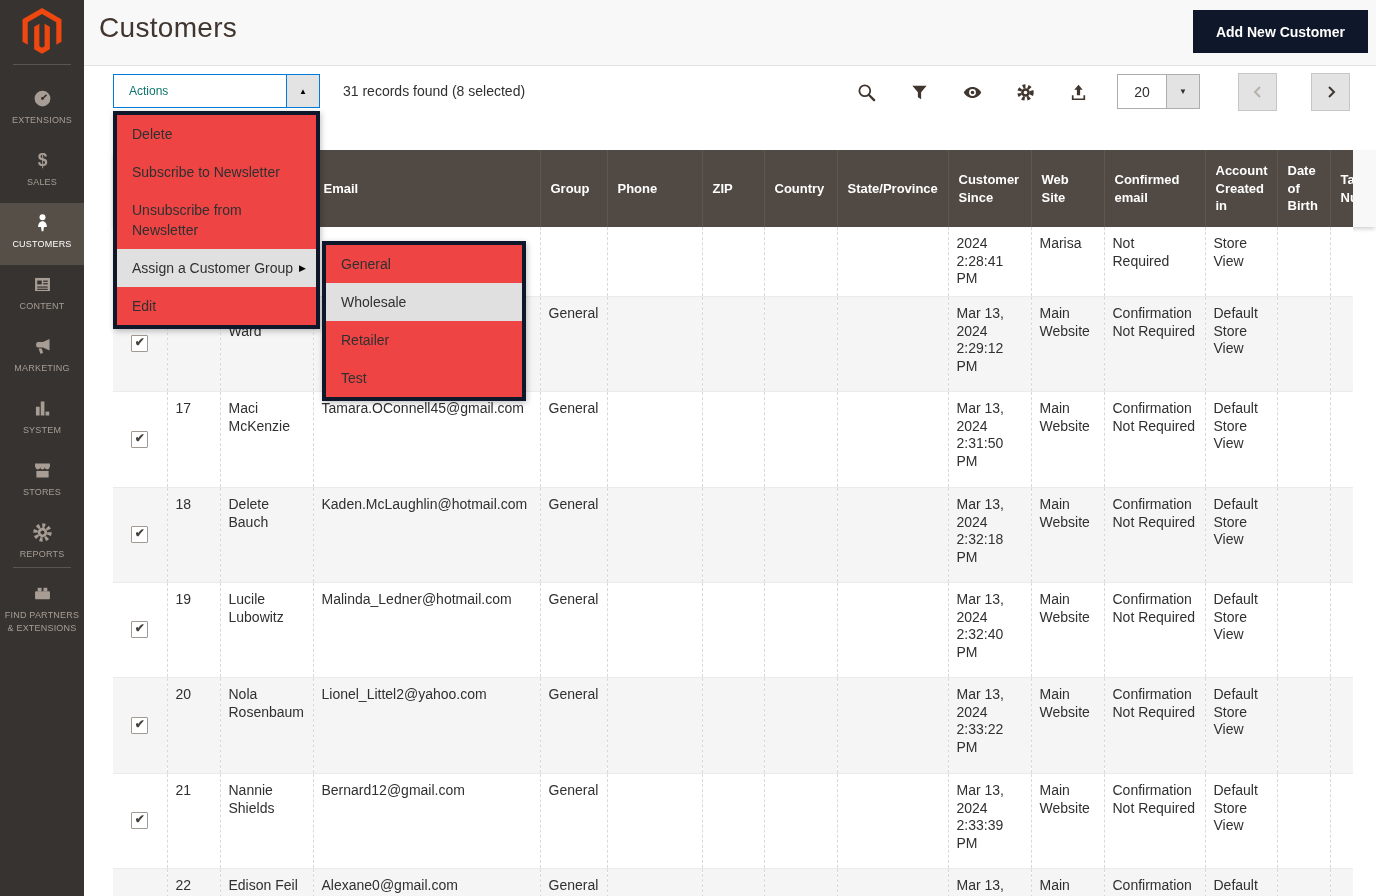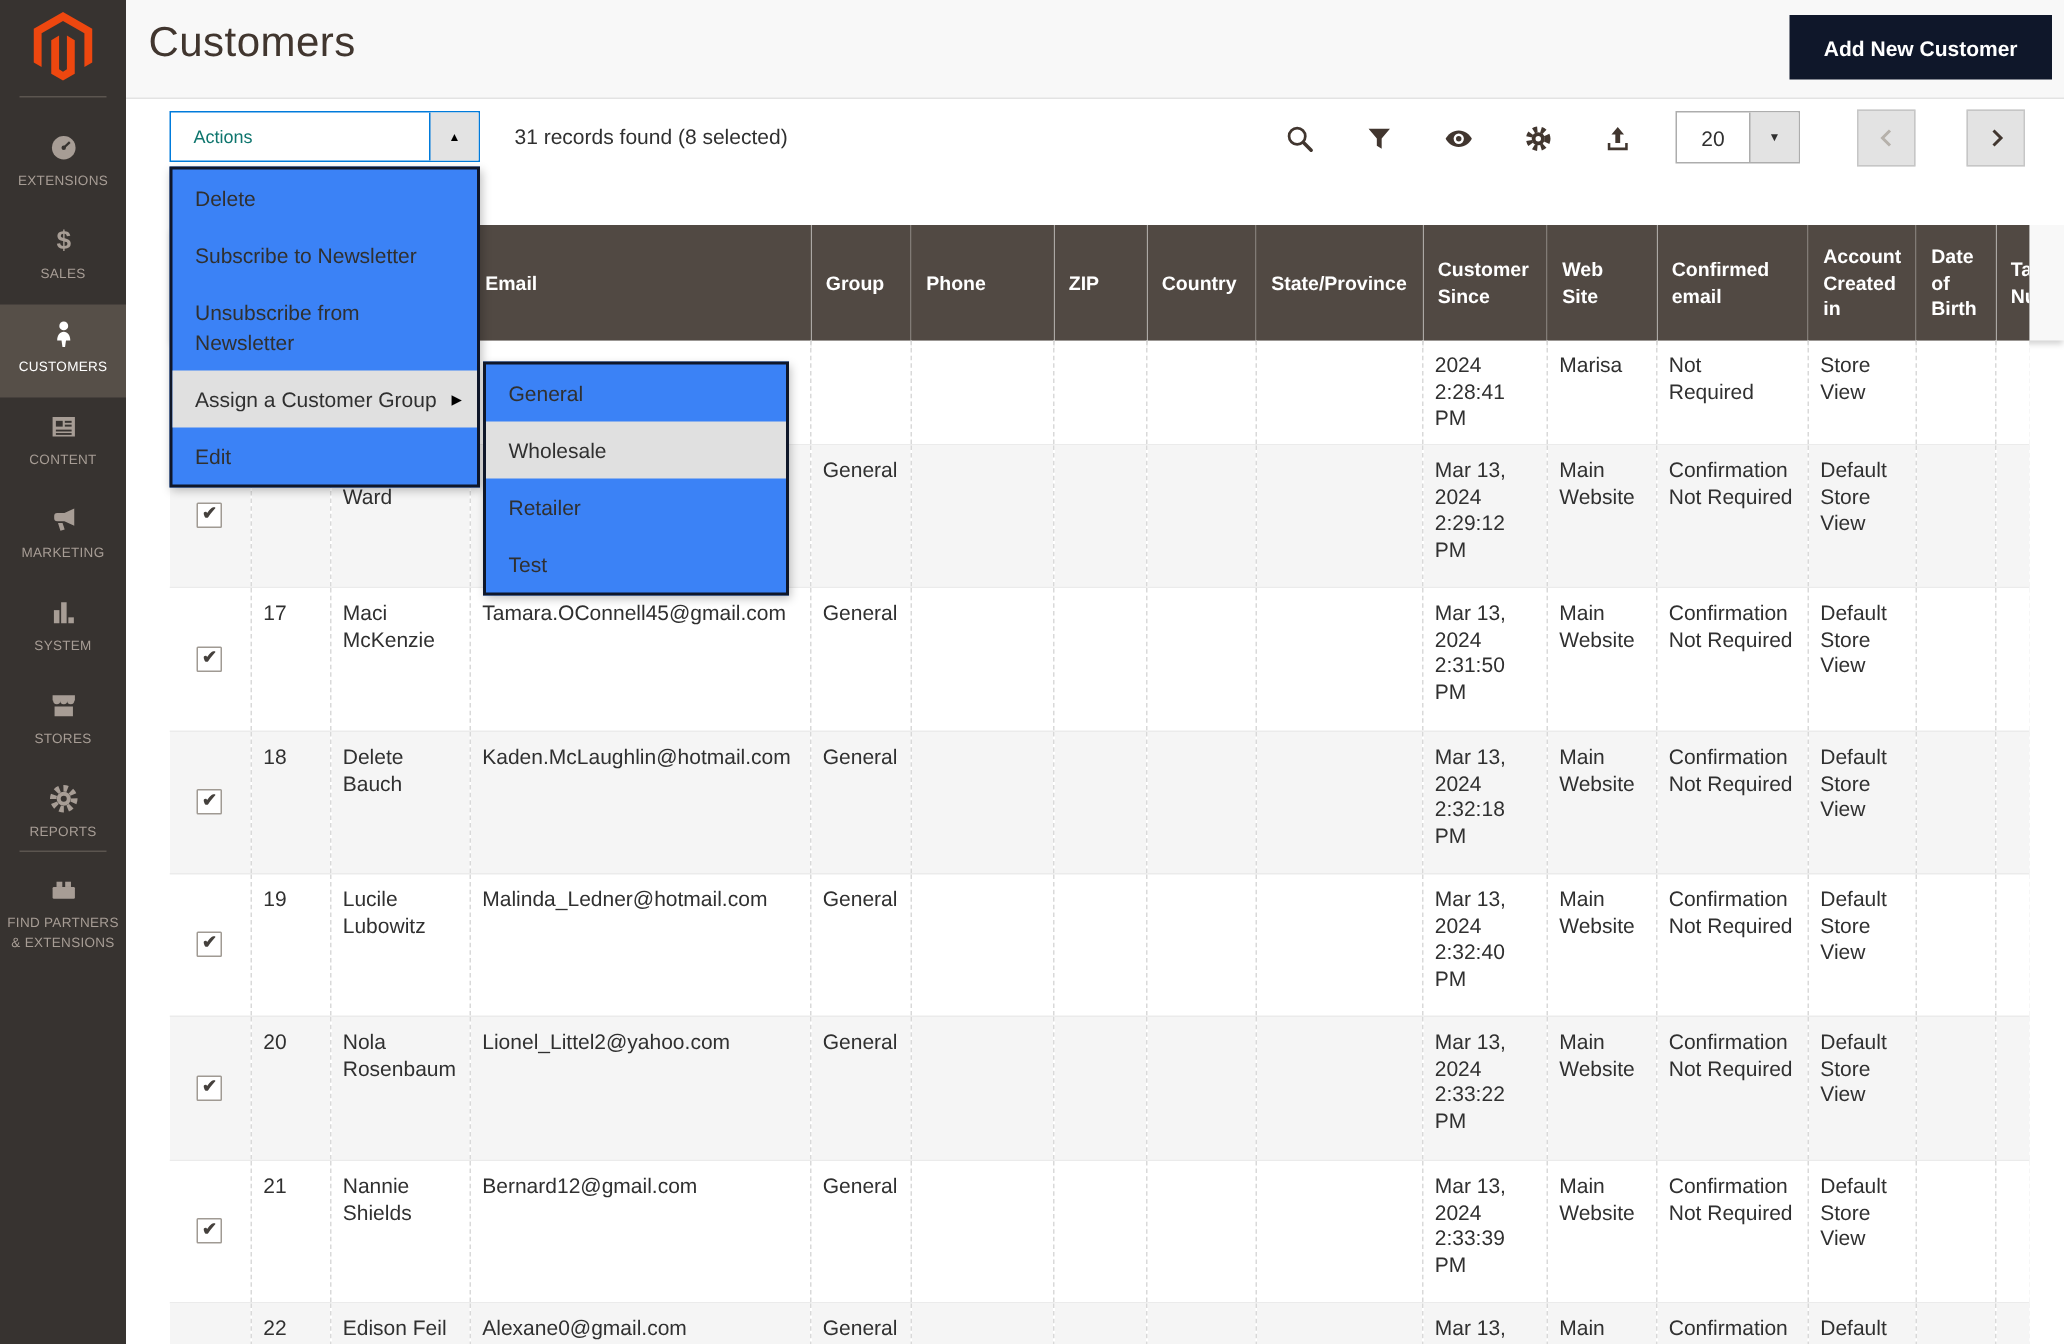--- a/index.html
+++ b/index.html
@@ -65,7 +65,7 @@
       font-size:12px;line-height:13px;color:#45413d;font-weight:bold;text-align:center;cursor:pointer}
 
   
-  .menu{position:absolute;background:#3b82f6;border:2px solid #0f172a;box-shadow:1px 2px 6px rgba(0,0,0,.25);
+  .menu{position:absolute;background:#ef4444;border:4px solid #0f172a;box-shadow:1px 2px 6px rgba(0,0,0,.25);
         z-index:60;box-sizing:border-box}
   .actions-menu{left:29px;top:111px;width:207px}
   .sub-menu{left:238px;top:241px;width:204px}

